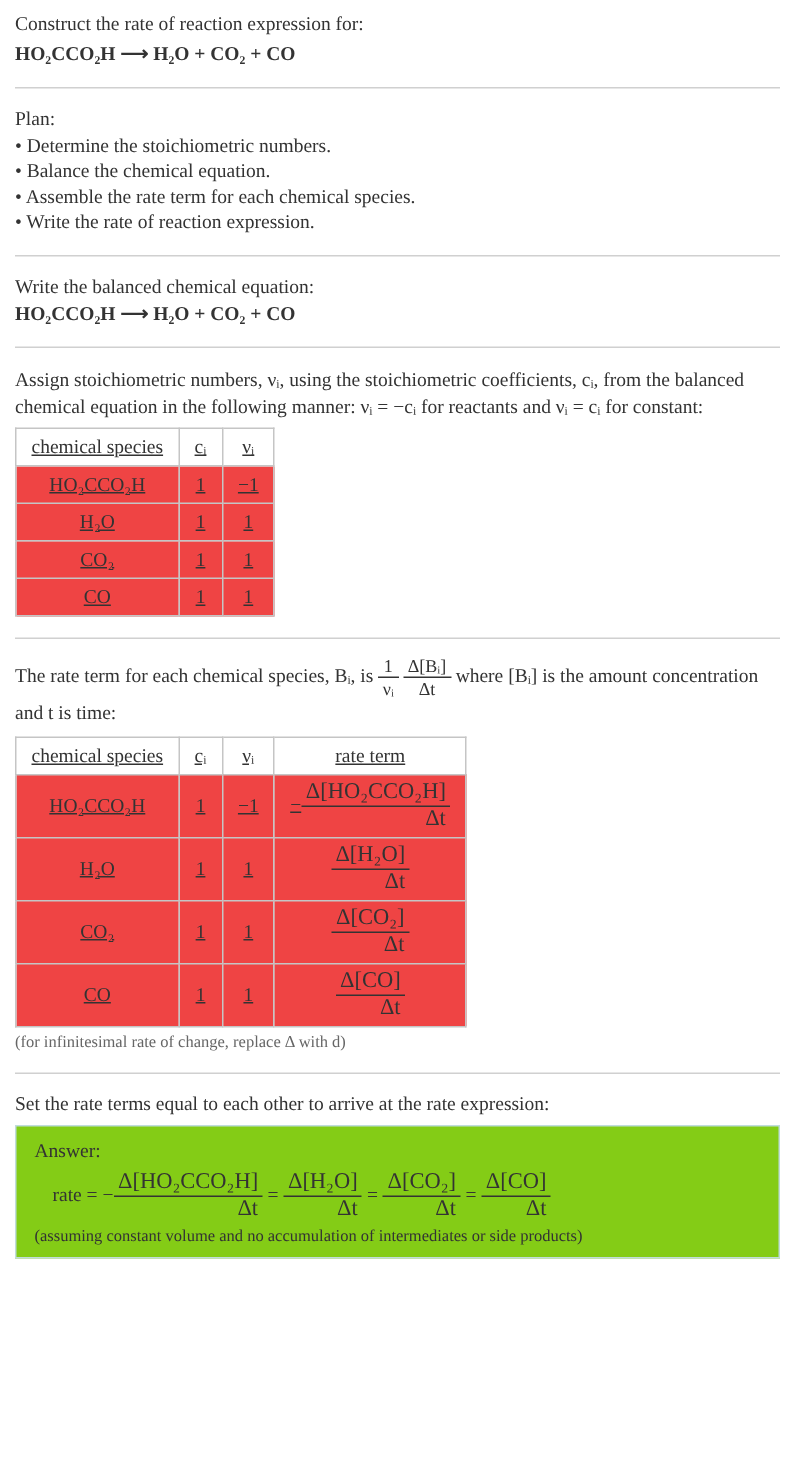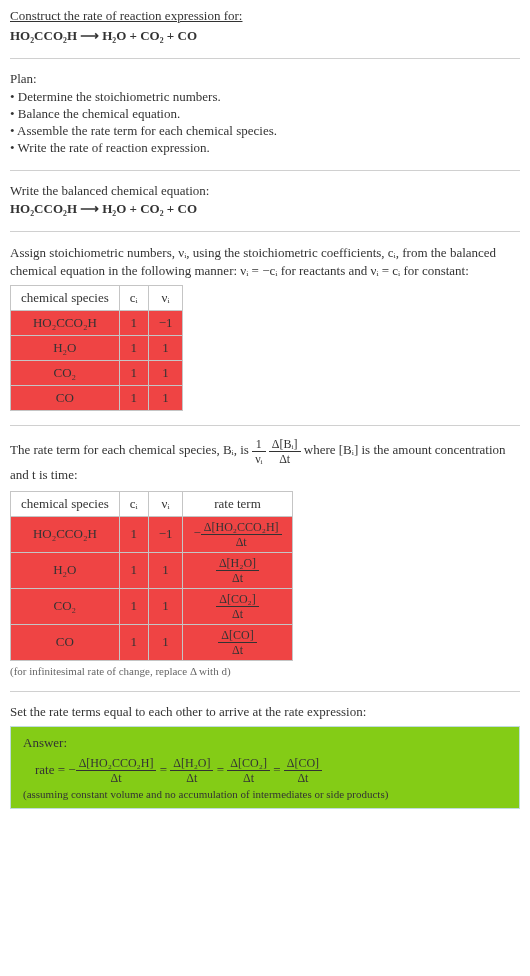--- a/index.html
+++ b/index.html
@@ -25,7 +25,6 @@
     }
     .question {
       margin-bottom: 4px;
-      text-decoration: underline;
     }
     .equation {
       font-family: Georgia, serif;

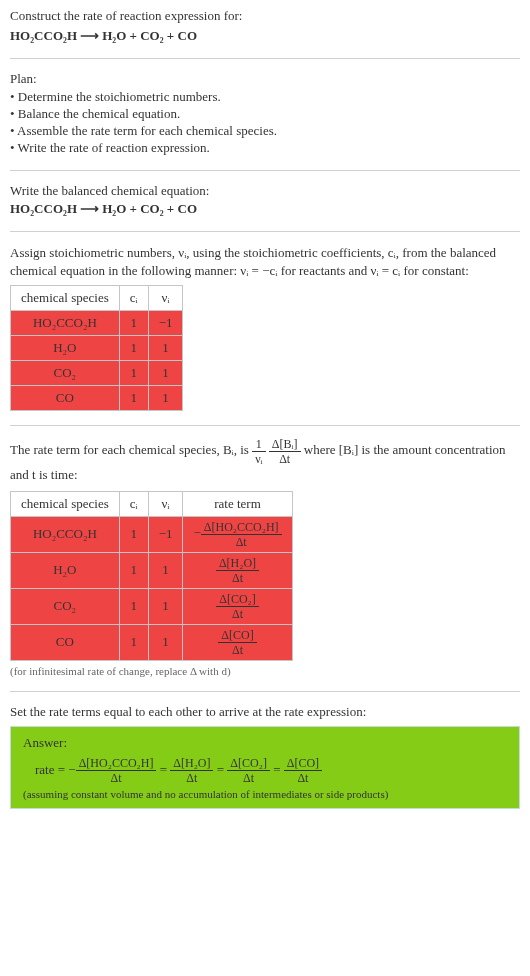--- a/index.html
+++ b/index.html
@@ -44,6 +44,7 @@
     table {
       border-collapse: collapse;
       margin: 4px 0;
+      text-decoration: underline;
     }
     th, td {
       border: 1px solid #c5c5c5;

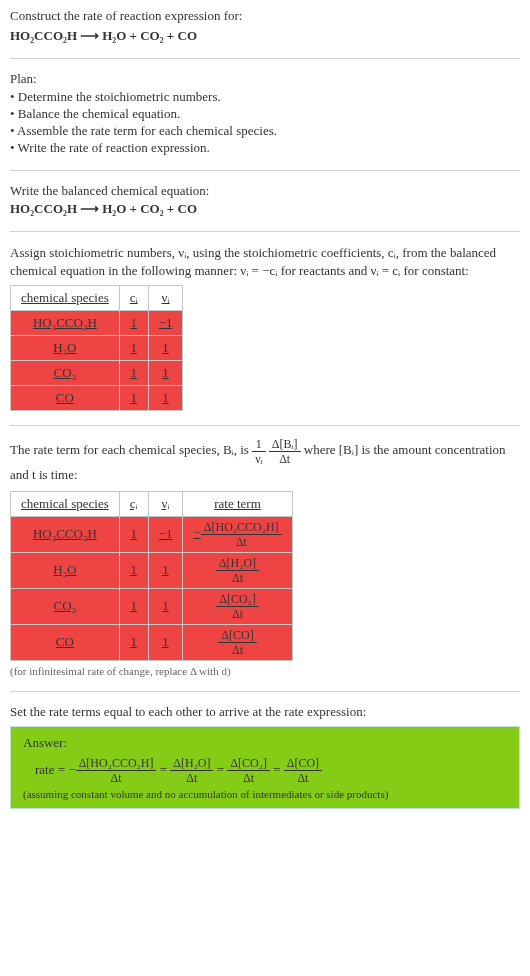--- a/index.html
+++ b/index.html
@@ -77,7 +77,8 @@
       padding: 1px 3px 0 3px;
     }
     .frac-small {
-      font-size: 12px;
+      font-size: 15px;
+      text-align: right;
     }
     .note {
       font-size: 11px;

